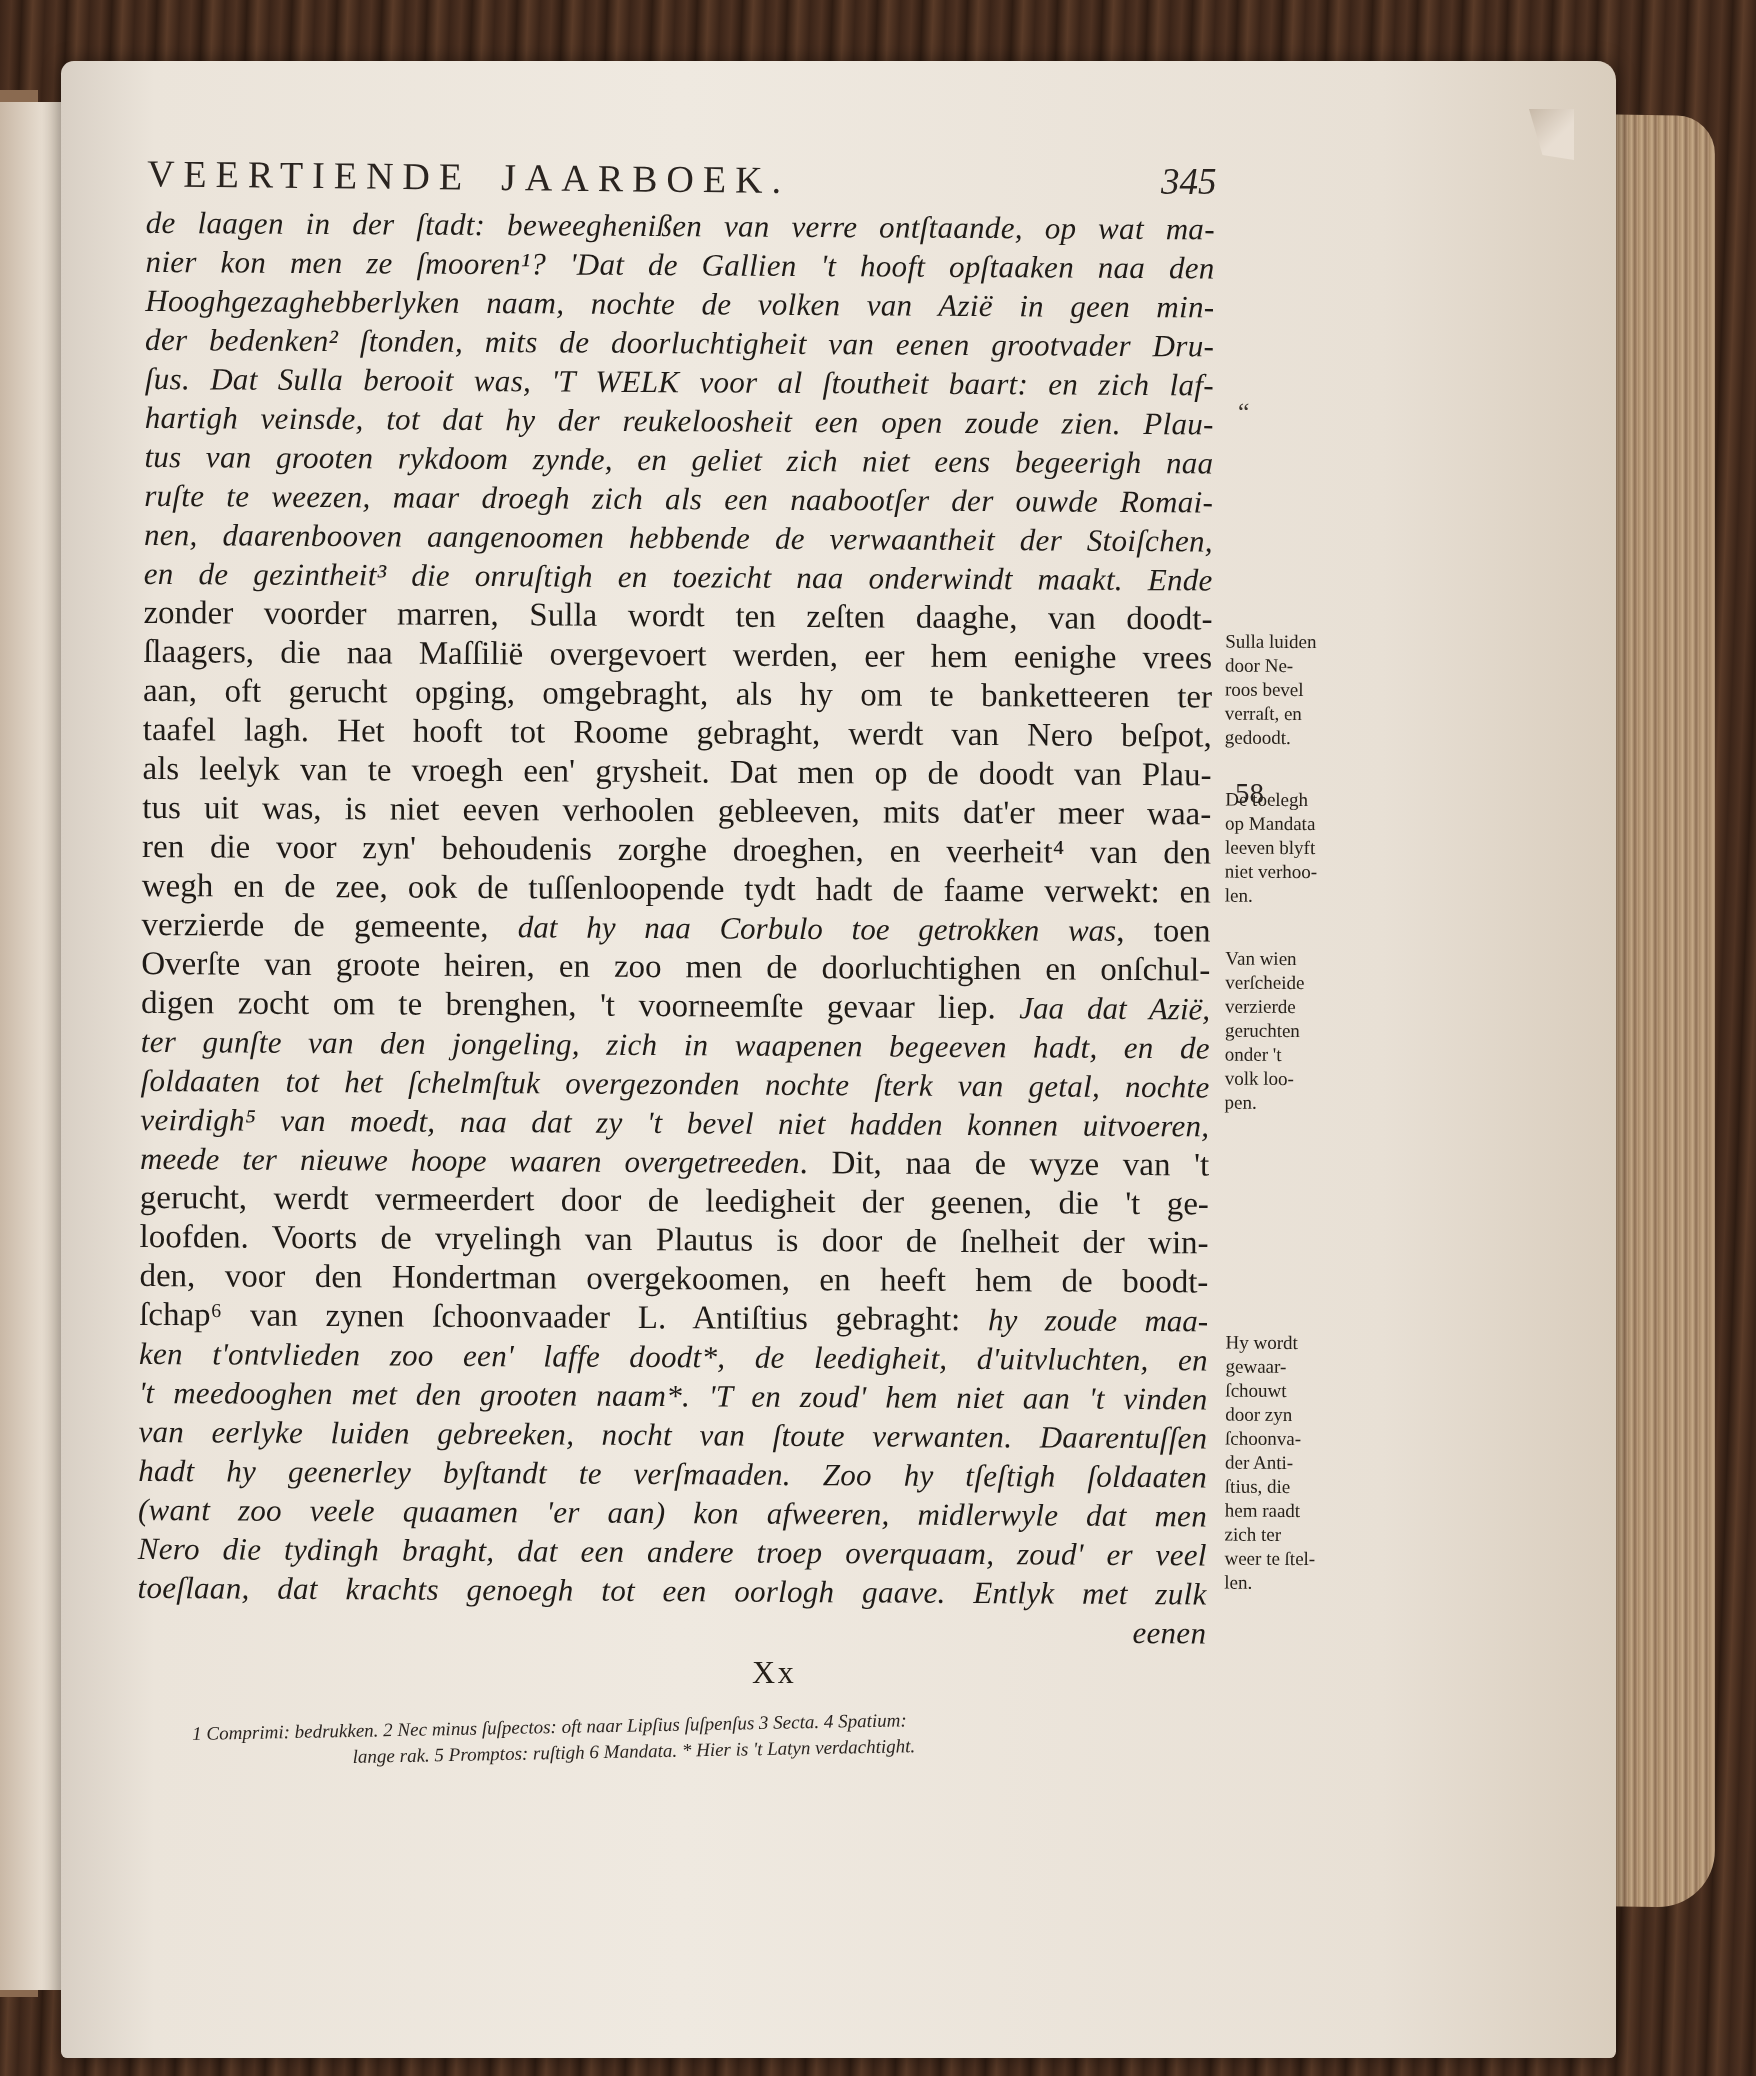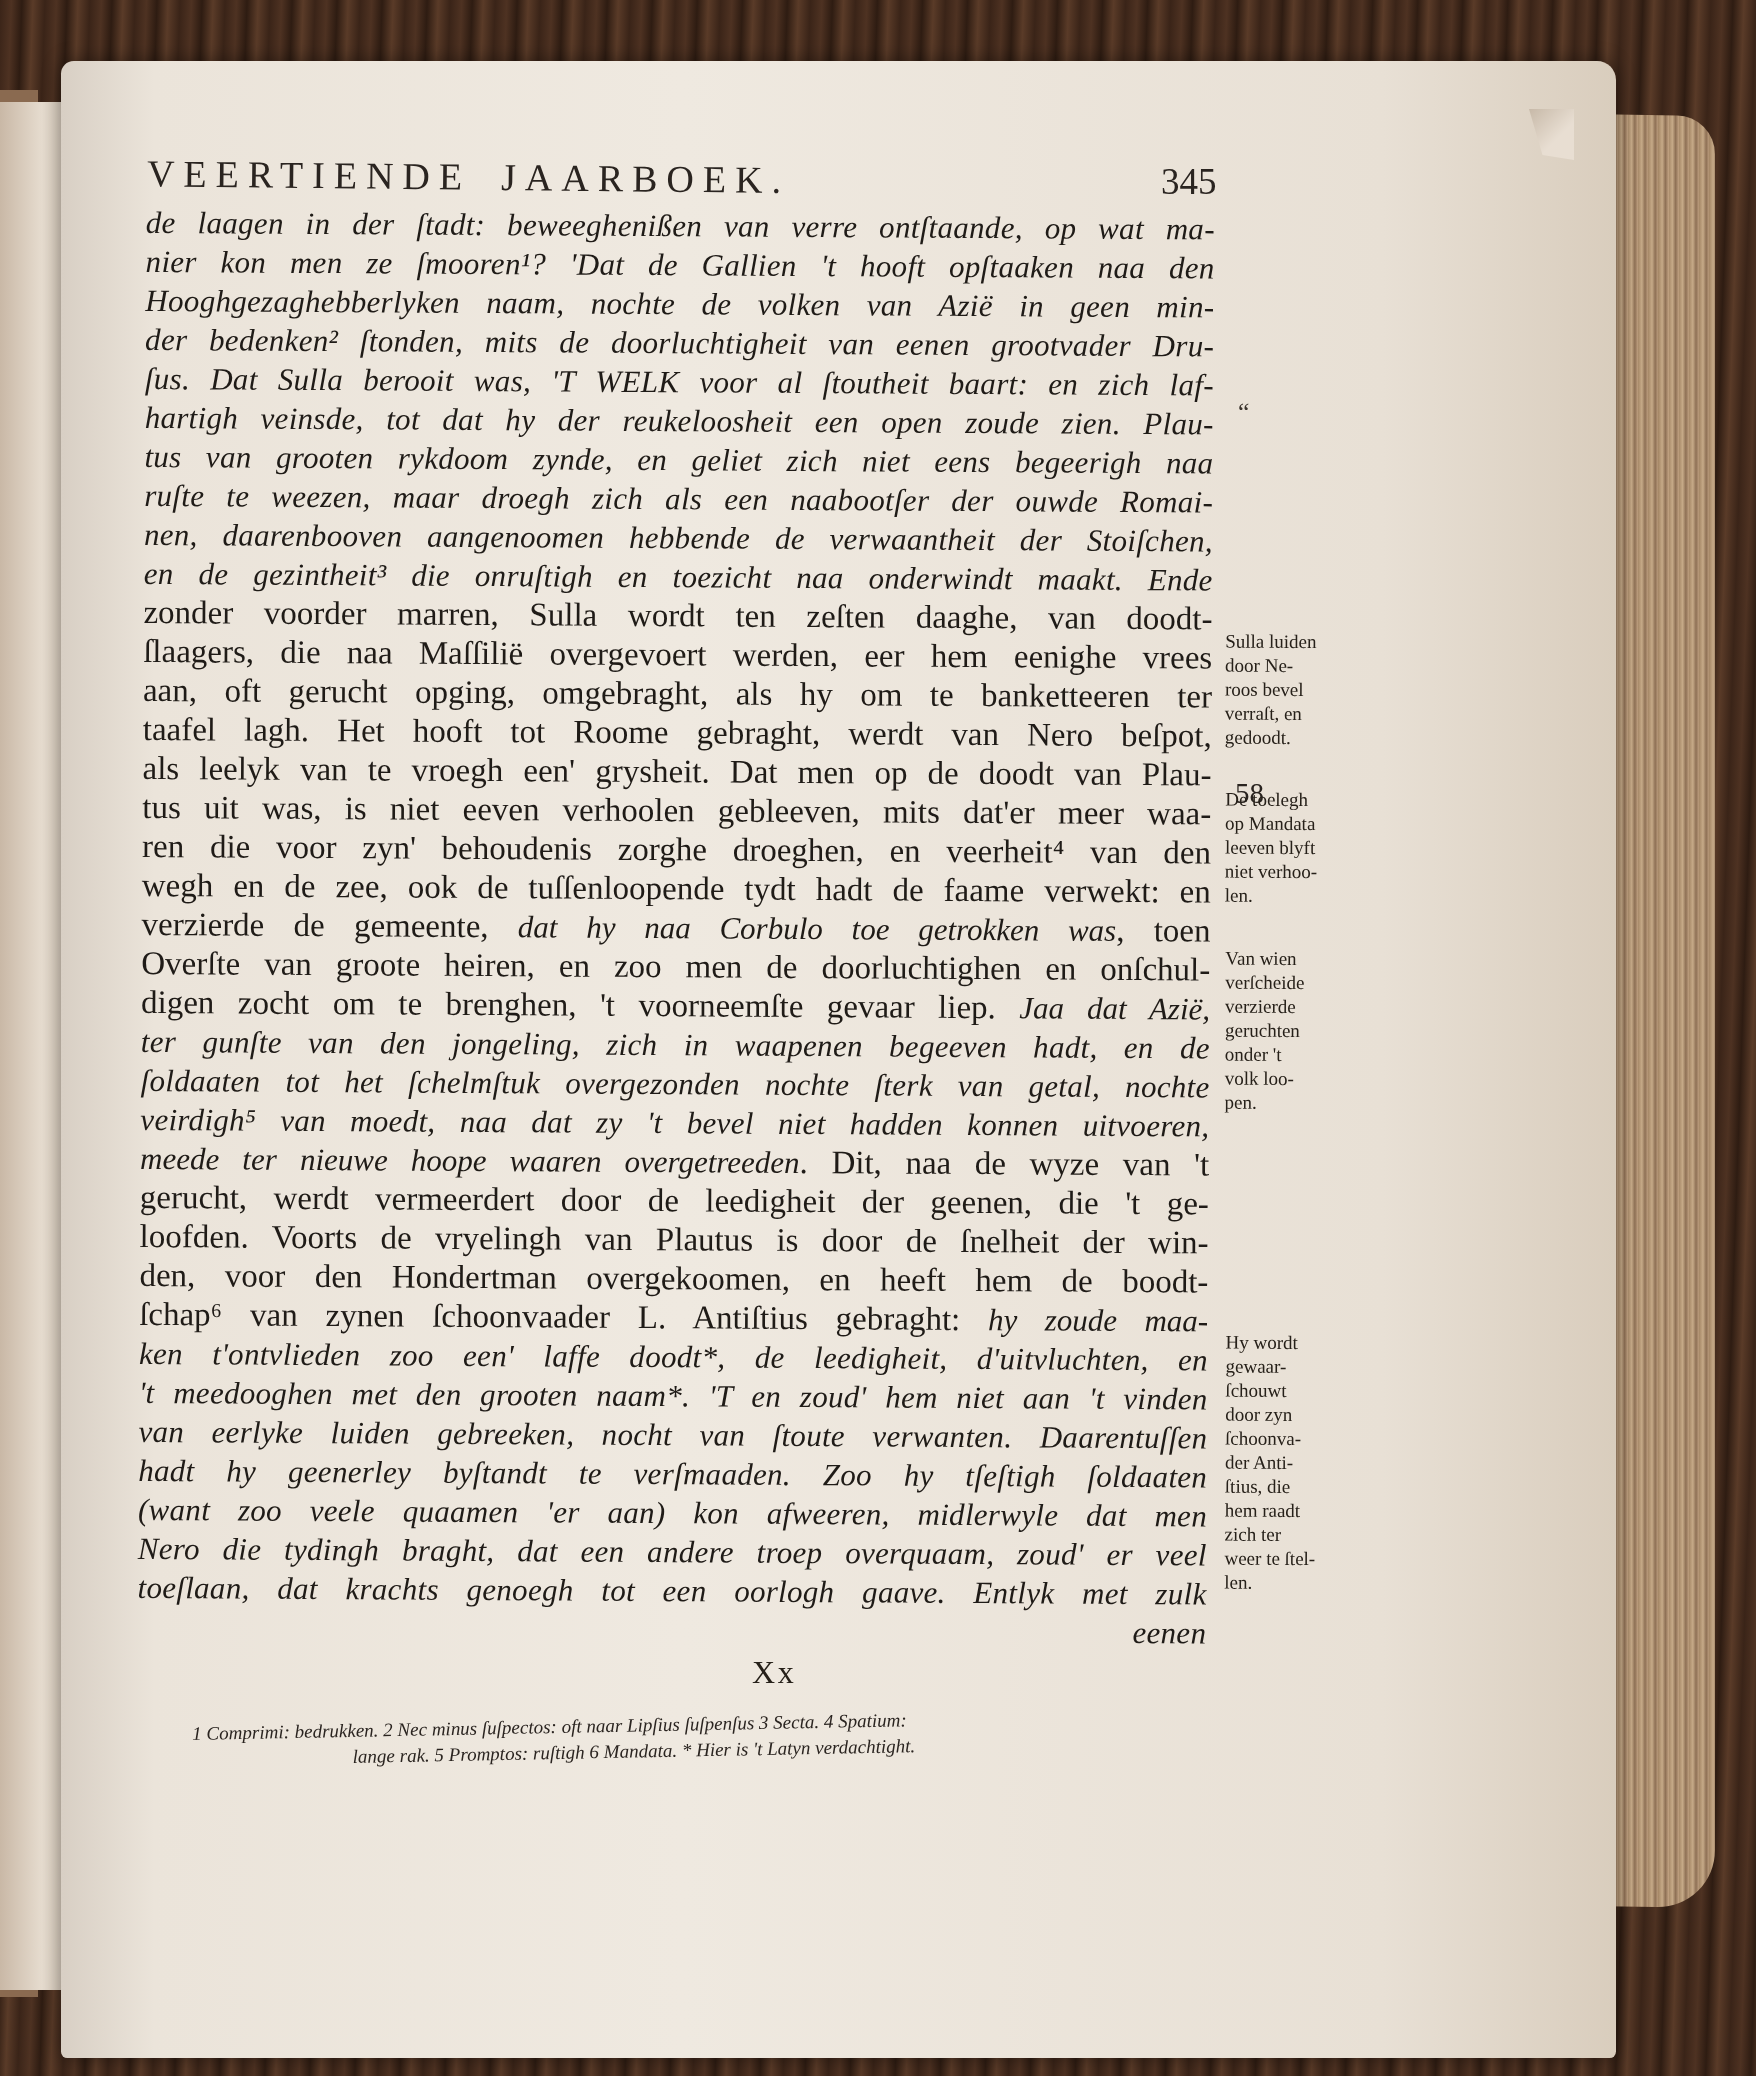--- a/index.html
+++ b/index.html
@@ -45,6 +45,7 @@
   .running-head .w2 { margin-left:11.5px; }
   .page-number {
     position:absolute; left:1161px; top:160px; font-size:37px; color:#2a2420;
+    font-style: italic;
   }
   .body-lines {
     position:absolute; left:146px; top:203px; width:1069px;

